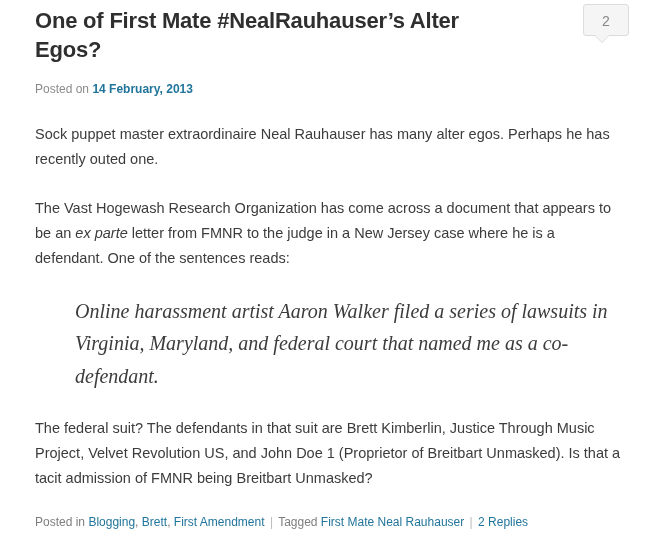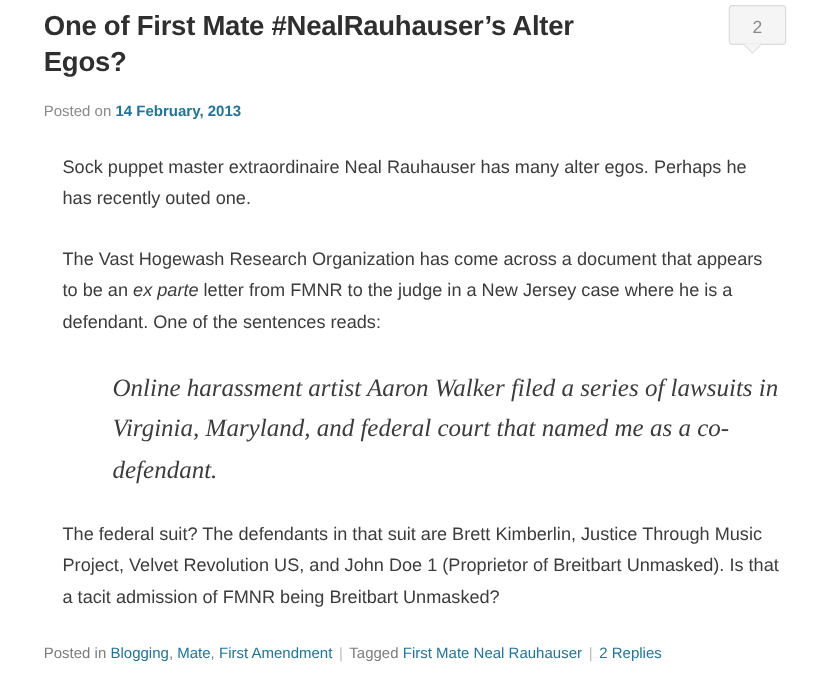--- a/index.html
+++ b/index.html
@@ -82,7 +82,6 @@
     font-size: 14.5px;
     line-height: 1.72;
     color: #3c3c3c;
-    margin-left: 15px;
   }
   .entry-content p {
     margin: 0 0 24px 0;

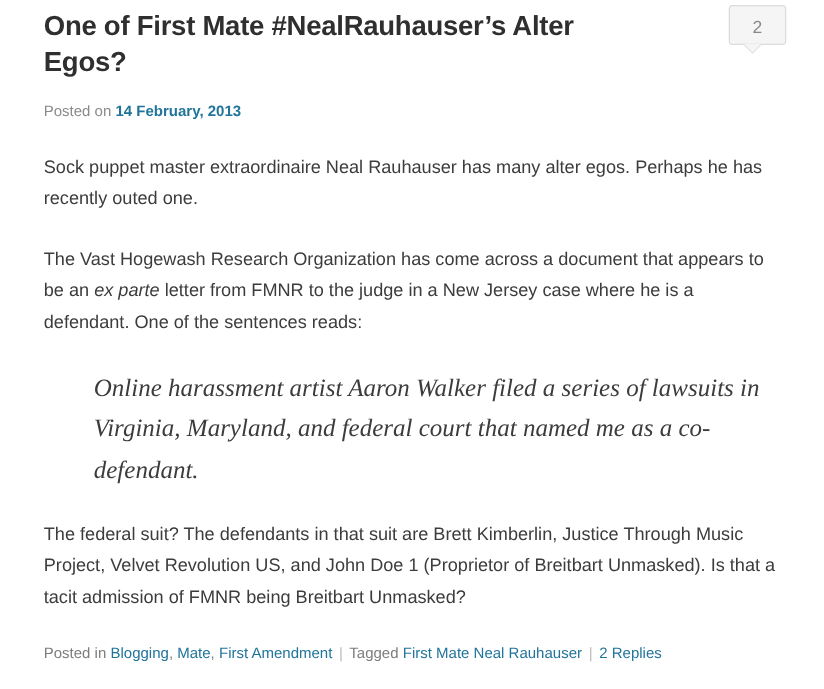--- a/index.html
+++ b/index.html
@@ -149,7 +149,7 @@
   <div class="entry-footer">
     <span>Posted in</span>
     <a href="#">Blogging</a><span>,</span>
-    <a href="#">Mate</a><span>,</span>
+    <a href="#">Brett</a><span>,</span>
     <a href="#">First Amendment</a>
     <span class="sep">|</span>
     <span>Tagged</span>

